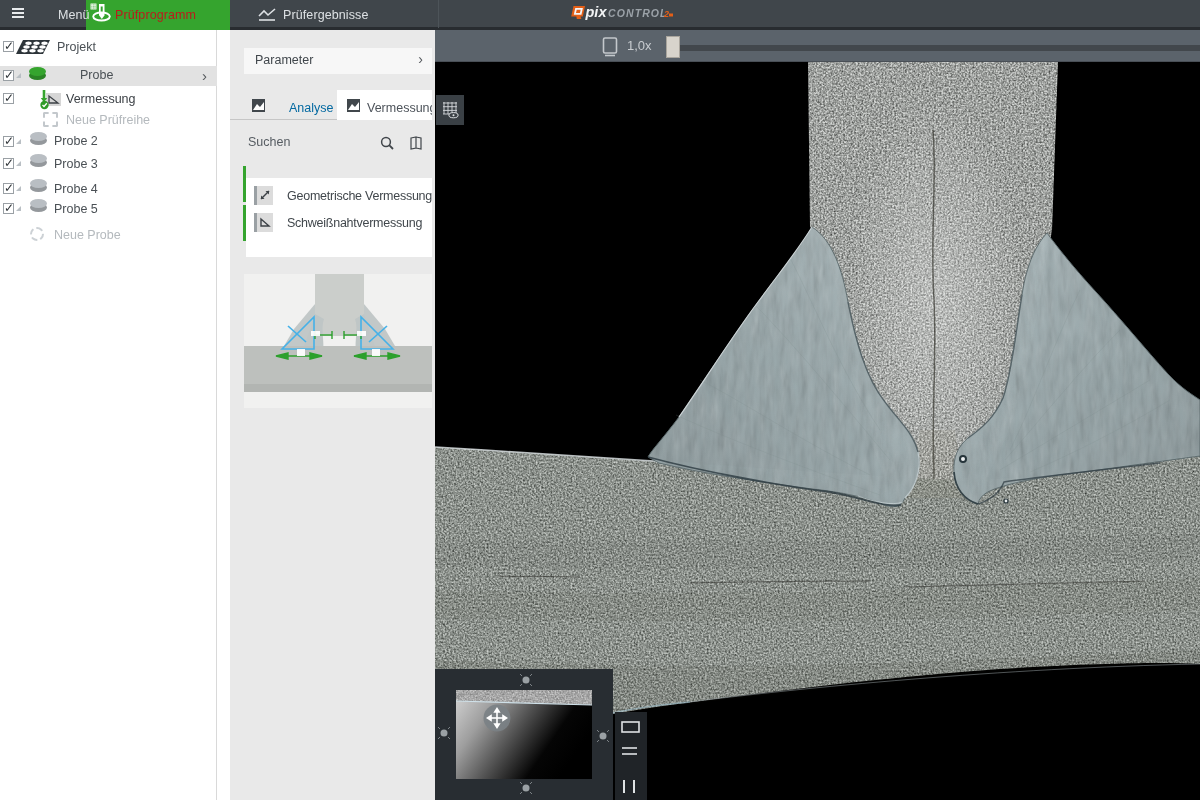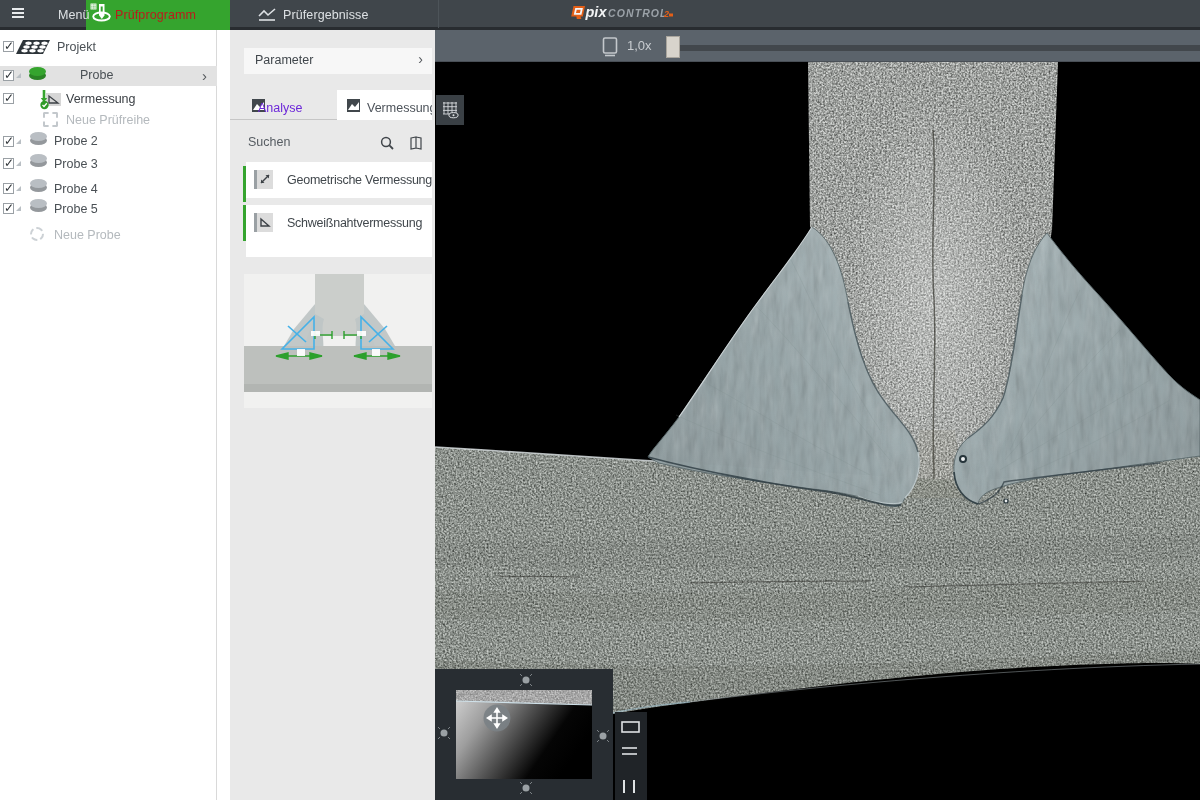--- a/index.html
+++ b/index.html
@@ -172,7 +172,7 @@
       <rect x="0" y="0" width="13" height="13" fill="#41474c"></rect>
       <path d="M1 11 L5 5 L8 8 L12 3 L12 11 Z" fill="#fff"></path>
     </svg>
-    <span class="ptext" style="position:absolute; left:28px; top:71px; color:#6d28d9;">Analyse</span>
+    <span class="ptext" style="position:absolute; left:59px; top:71px; color:#0369a1;">Analyse</span>
     <div class="card" style="left:107px; top:60px; width:95px; height:30px; overflow:hidden;">
       <svg style="position:absolute; left:10px; top:9px;" width="13" height="13" viewBox="0 0 13 13">
         <rect x="0" y="0" width="13" height="13" fill="#41474c"></rect>

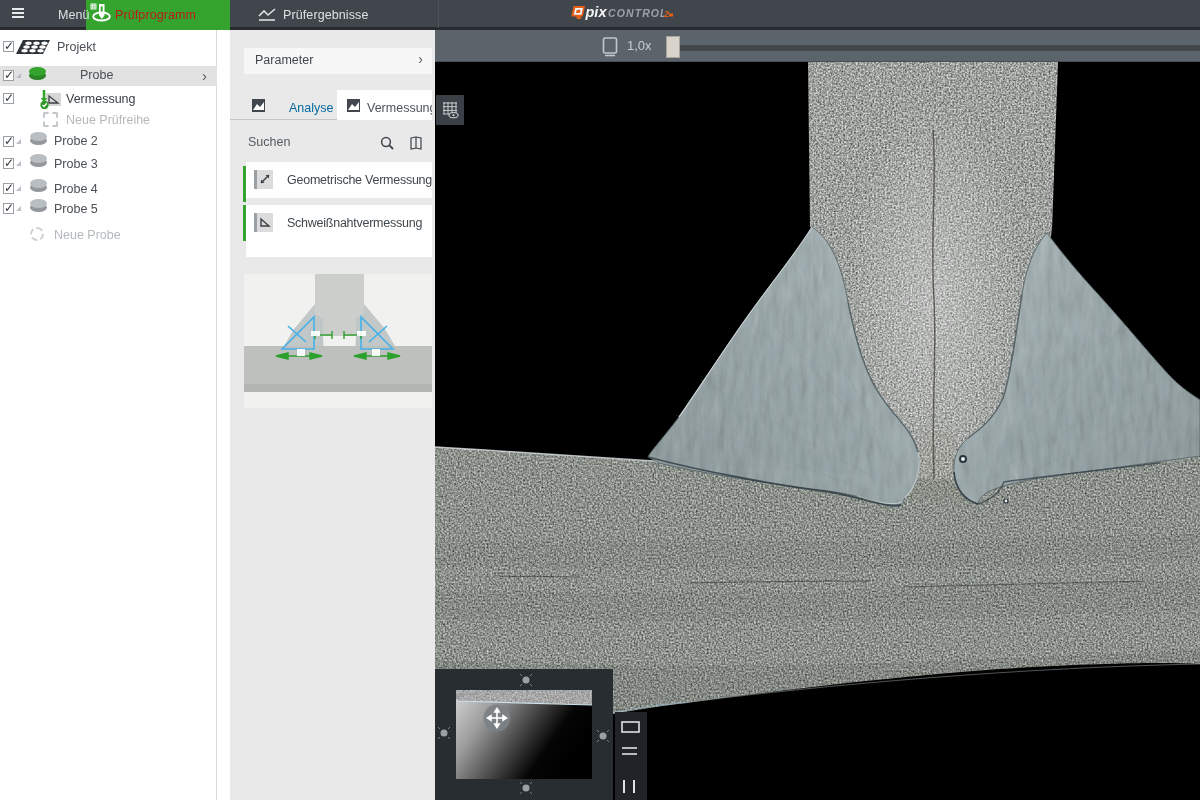--- a/index.html
+++ b/index.html
@@ -191,7 +191,7 @@
     </svg>
 
     <div class="abs" style="left:13px; top:136px; width:3px; height:36px; background:#35a42e;"></div>
-    <div class="card" style="left:16px; top:132px; width:186px; height:36px;">
+    <div class="card" style="left:16px; top:148px; width:186px; height:36px;">
       <span style="position:absolute; left:8px; top:8px; width:19px; height:19px; background:#dcdcdc; border-left:3px solid #9aa0a4;"></span>
       <svg style="position:absolute; left:12px; top:10px;" width="14" height="14" viewBox="0 0 14 14">
         <line x1="3" y1="11" x2="11" y2="3" stroke="#3c4146" stroke-width="1.5"></line>

